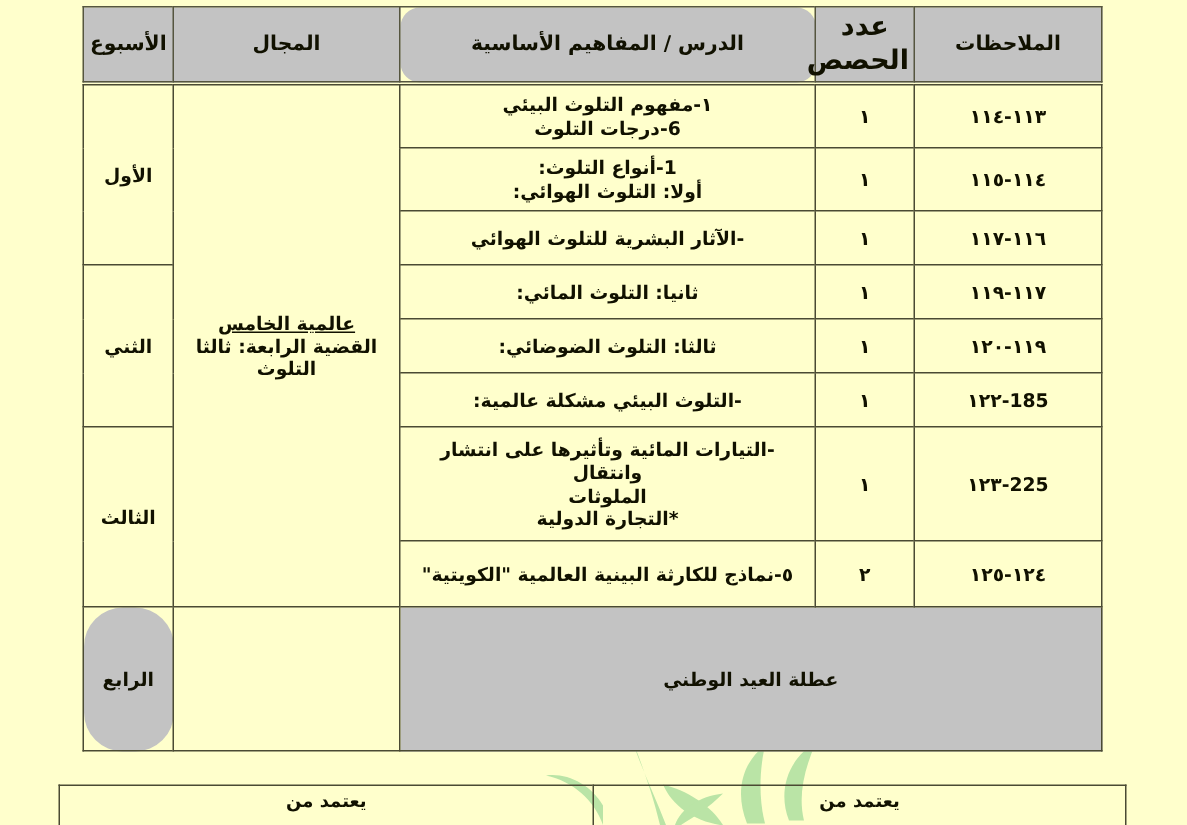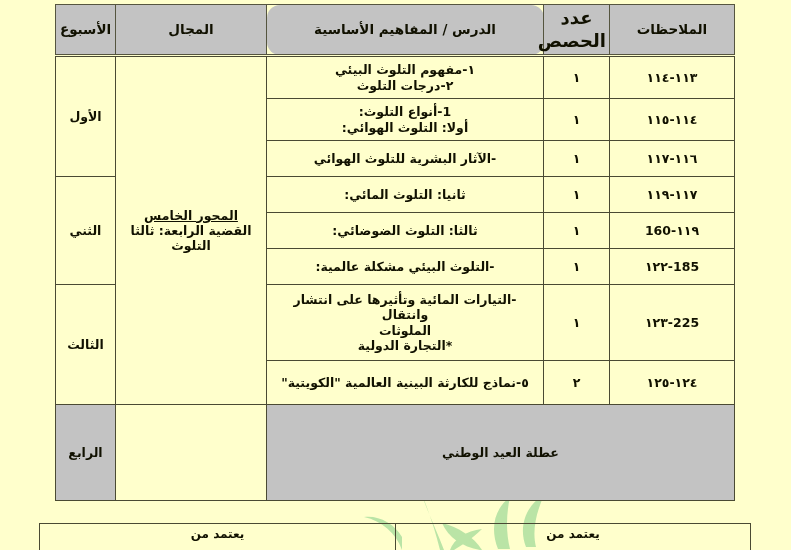--- a/index.html
+++ b/index.html
@@ -143,7 +143,7 @@
     <td class="c-count">١</td>
     <td class="c-lesson" style="height:42px">
       <span>١-مفهوم التلوث البيئي</span><br>
-      <span>٢-درجات التلوث</span>
+      <span>6-درجات التلوث</span>
     </td>
     <td class="c-field cell-field" rowspan="8">
       <span class="u">المحور الخامس</span>

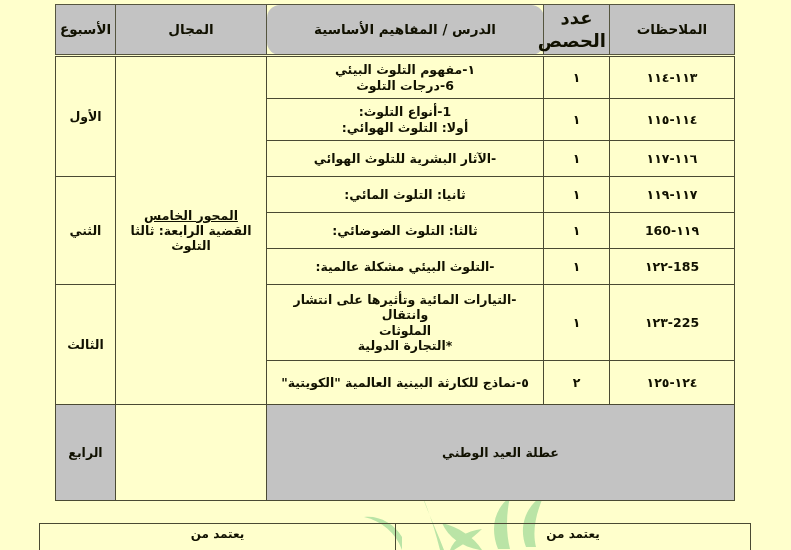--- a/index.html
+++ b/index.html
@@ -146,7 +146,7 @@
       <span>6-درجات التلوث</span>
     </td>
     <td class="c-field cell-field" rowspan="8">
-      <span class="u">المحور الخامس</span>
+      <span class="u">عالمية الخامس</span>
       <span class="ln">القضية الرابعة: ثالثا</span>
       <span class="ln">التلوث</span>
     </td>

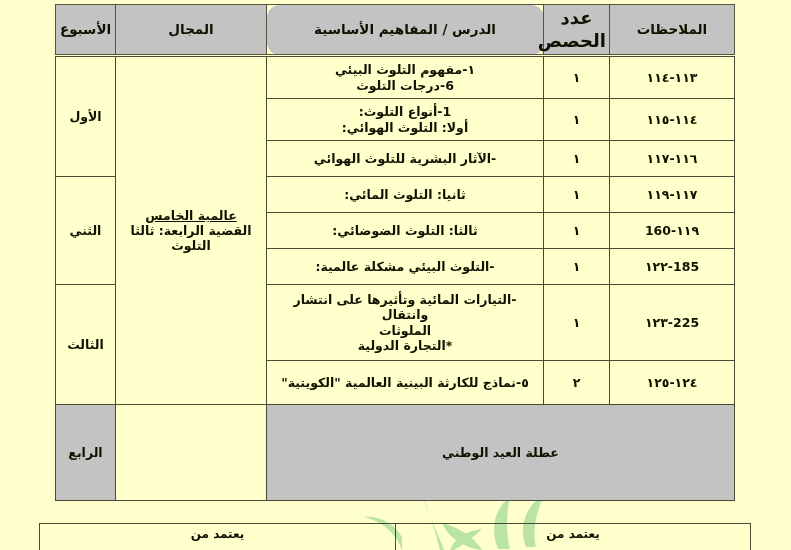--- a/index.html
+++ b/index.html
@@ -176,7 +176,7 @@
   </tr>
 
   <tr>
-    <td class="c-notes">١١٩-160</td>
+    <td class="c-notes">١١٩-١٢٠</td>
     <td class="c-count">١</td>
     <td class="c-lesson" style="height:36px">ثالثا: التلوث الضوضائي:</td>
   </tr>

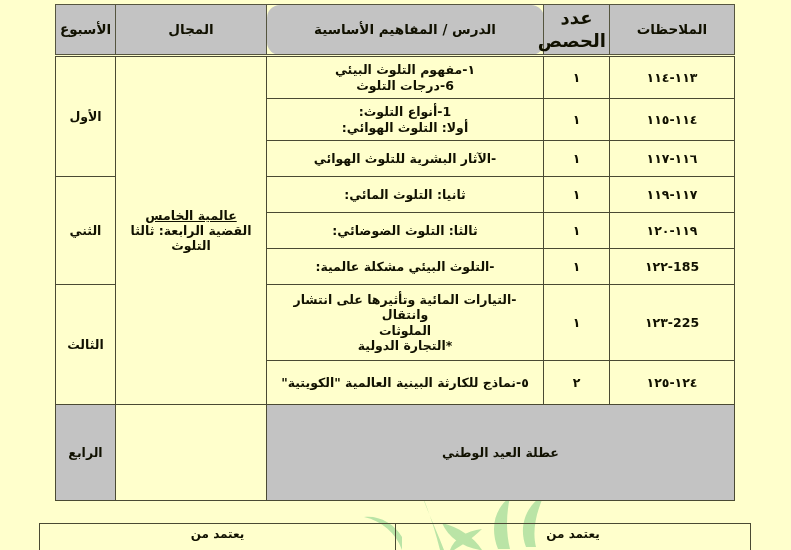--- a/index.html
+++ b/index.html
@@ -86,7 +86,7 @@
 
   .gray { background: #c3c3c3 !important; }
   .cell-holiday { font-size: 13px; height: 96px; }
-  .cell-week-gray { background: #c3c3c3 !important; }
+  .cell-week-gray { background: #c3c3c3 !important; border-radius: 26px; }
   .cell-blank-field { background: #ffffcc; }
 
   

